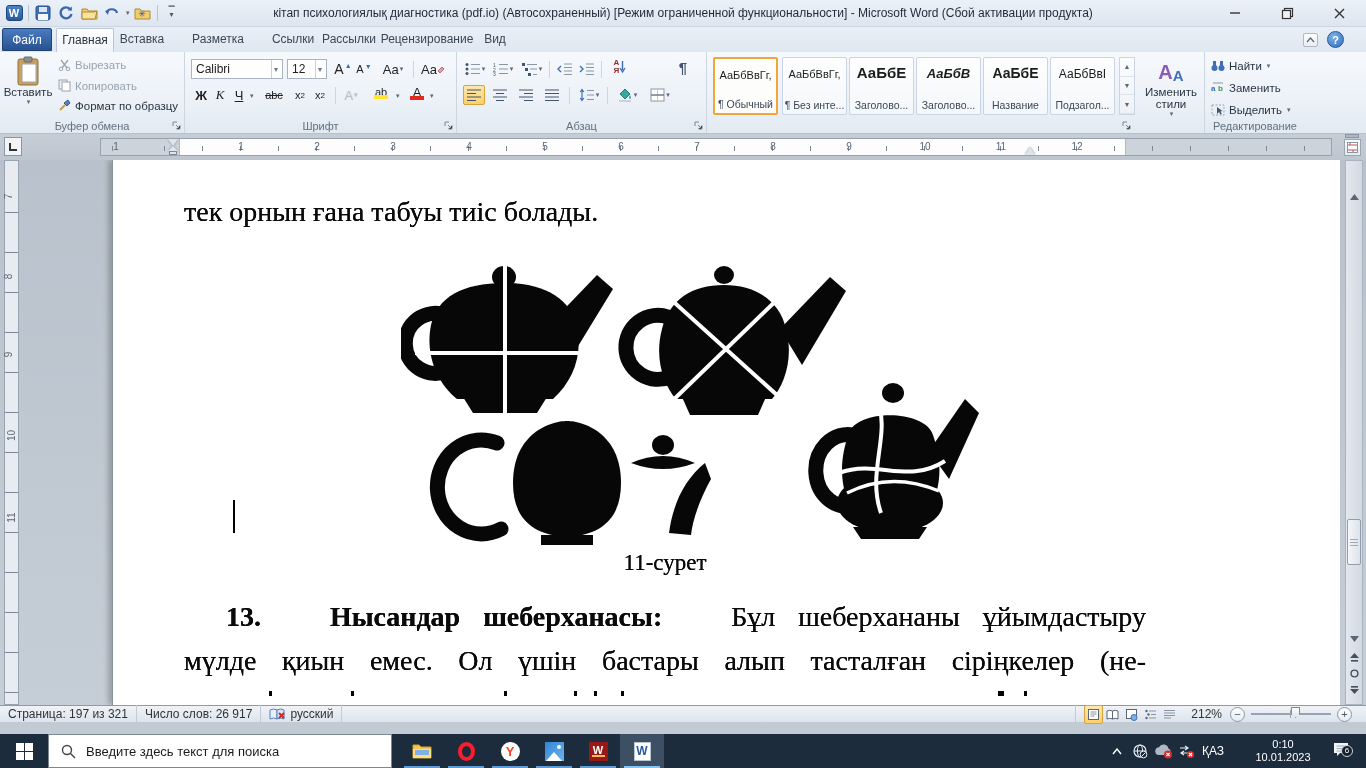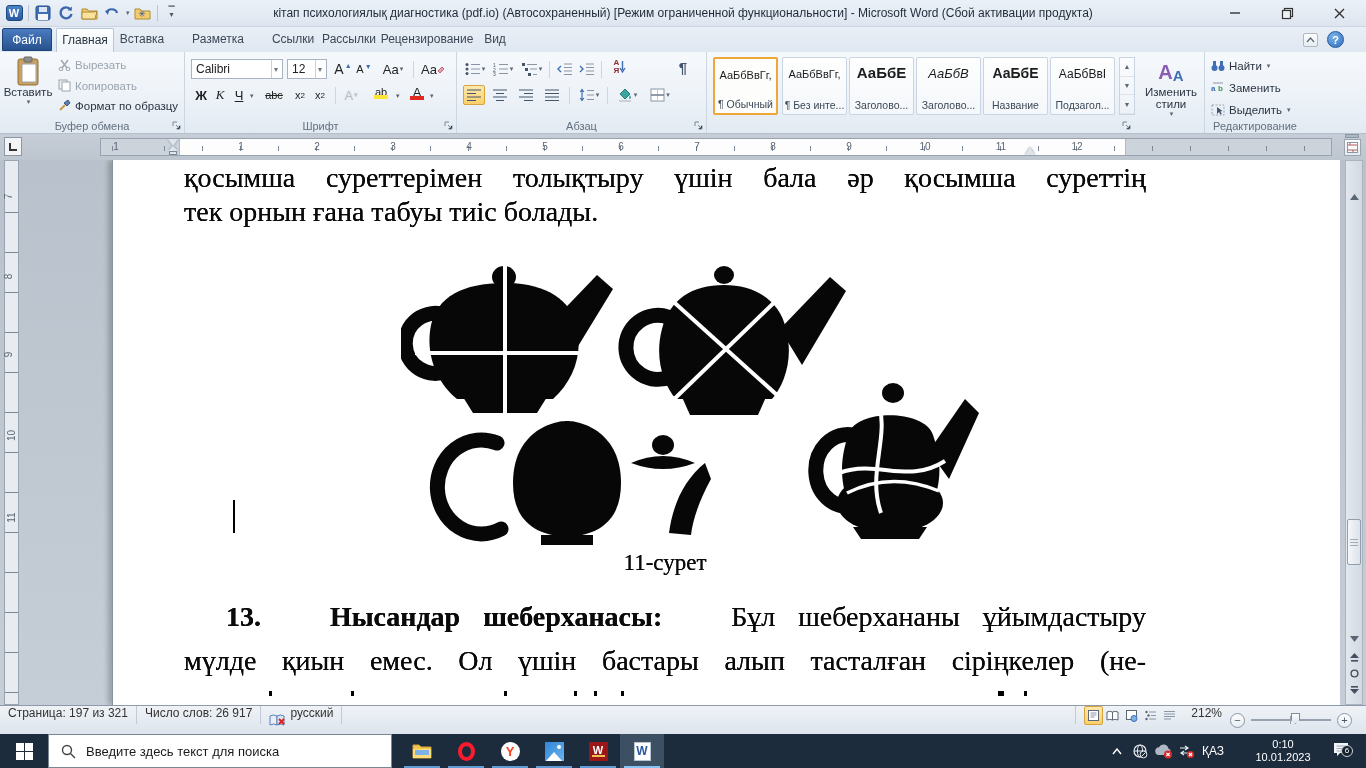--- a/index.html
+++ b/index.html
@@ -435,7 +435,7 @@
         <span class="slabel">Заголово...</span>
       </div>
       <div class="stylecell" style="left:209px">
-        <span class="sample" style="font-size:13px;font-weight:normal;font-style:italic;top:8px">АаБбВ</span>
+        <span class="sample" style="font-size:13px;font-weight:bold;font-style:italic;top:8px">АаБбВ</span>
         <span class="slabel">Заголово...</span>
       </div>
       <div class="stylecell" style="left:276px">

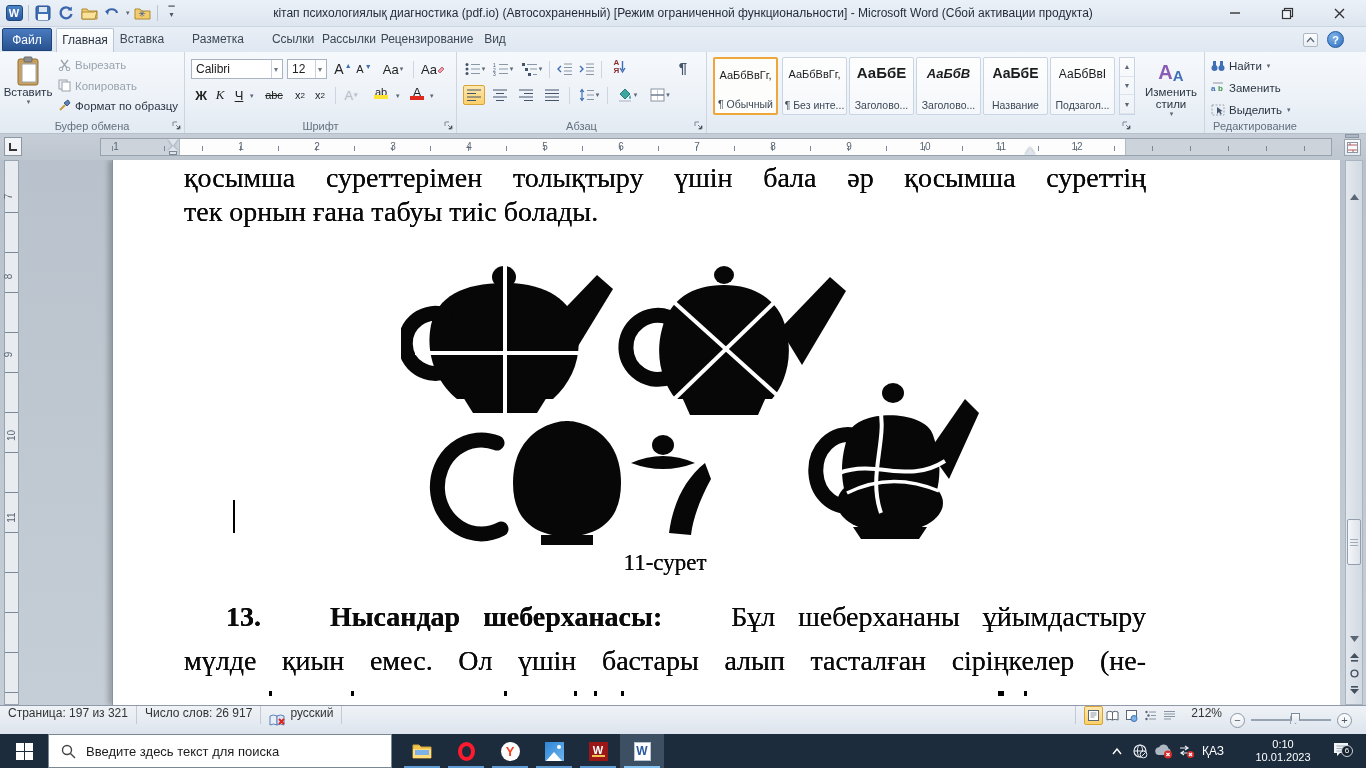--- a/index.html
+++ b/index.html
@@ -543,7 +543,6 @@
     </div>
 
     <div class="page">
-      <div class="doctext just" style="left:71px;top:2px;width:962px;font-size:28px">қосымша суреттерімен толықтыру үшін бала әр қосымша суреттің</div>
       <div class="doctext" style="left:71px;top:36px;width:962px;font-size:28px">тек орнын ғана табуы тиіс болады.</div>
 
       <svg class="abs" style="left:288px;top:103px" width="580" height="285" viewBox="0 0 580 285">

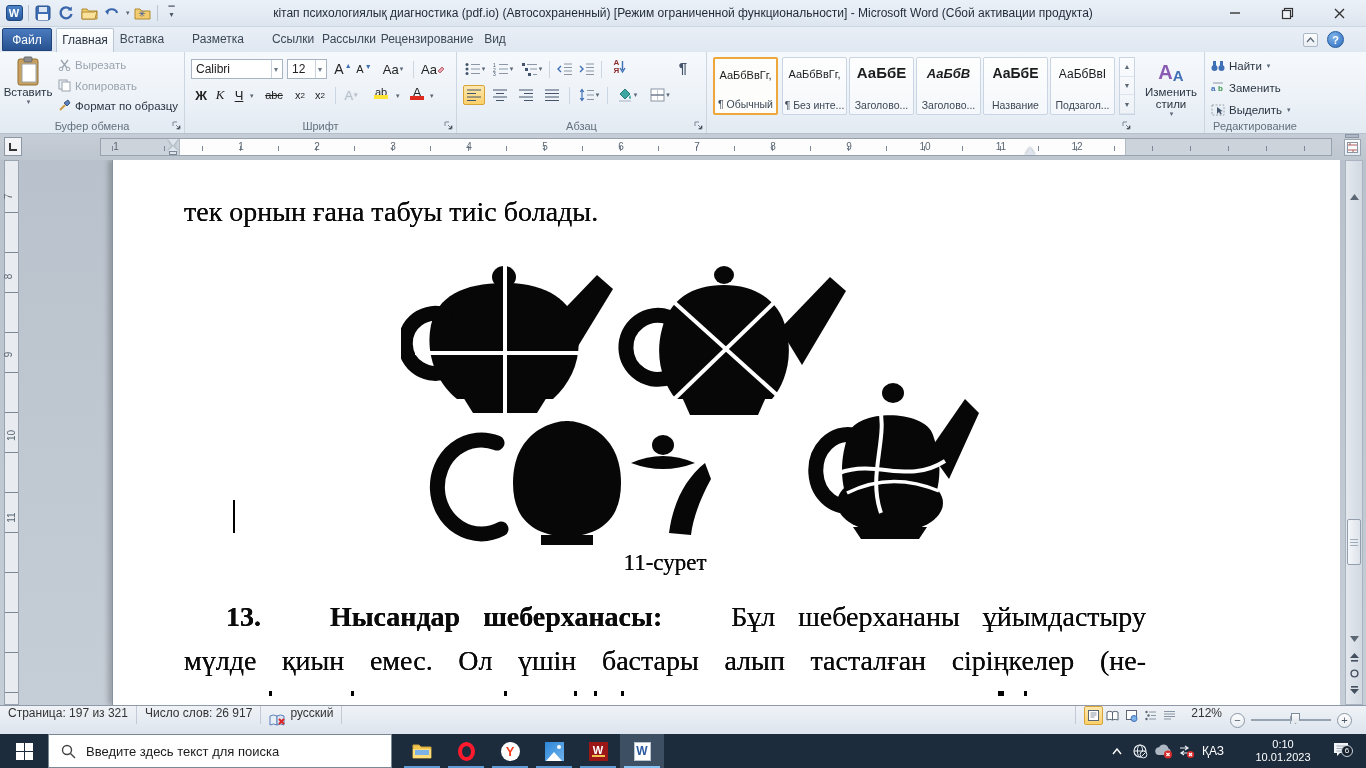--- a/index.html
+++ b/index.html
@@ -83,7 +83,7 @@
 .sthumb .grip{width:8px;height:7px;background-image:repeating-linear-gradient(to bottom,#9fabb8 0 1px,transparent 1px 3px)}
 
 
-.statusbar{left:0;top:705px;width:1366px;height:29px;background:linear-gradient(#eff3f7,#dde4ed);border-top:1px solid #8e9aa9;display:flex;font-size:12px;color:#333}
+.statusbar{left:0;top:705px;width:1366px;height:17px;background:linear-gradient(#eff3f7,#dde4ed);border-top:1px solid #8e9aa9;display:flex;align-items:center;font-size:12px;color:#333}
 .ssep{width:1px;height:18px;background:#c2cbd5;margin:0 8px}
 .sitem{white-space:nowrap}
 .viewbtn{width:19px;height:19px;display:flex;align-items:center;justify-content:center;border:1px solid transparent;border-radius:2px}

